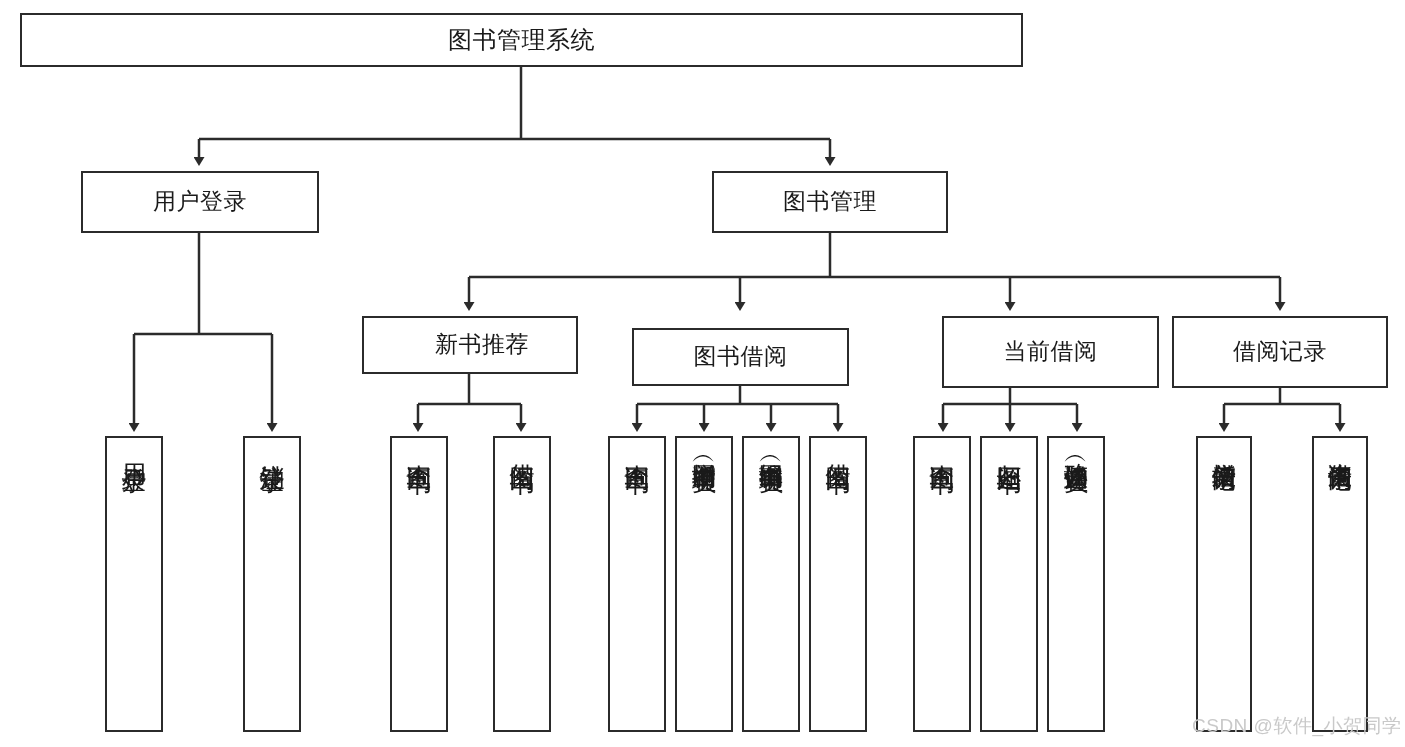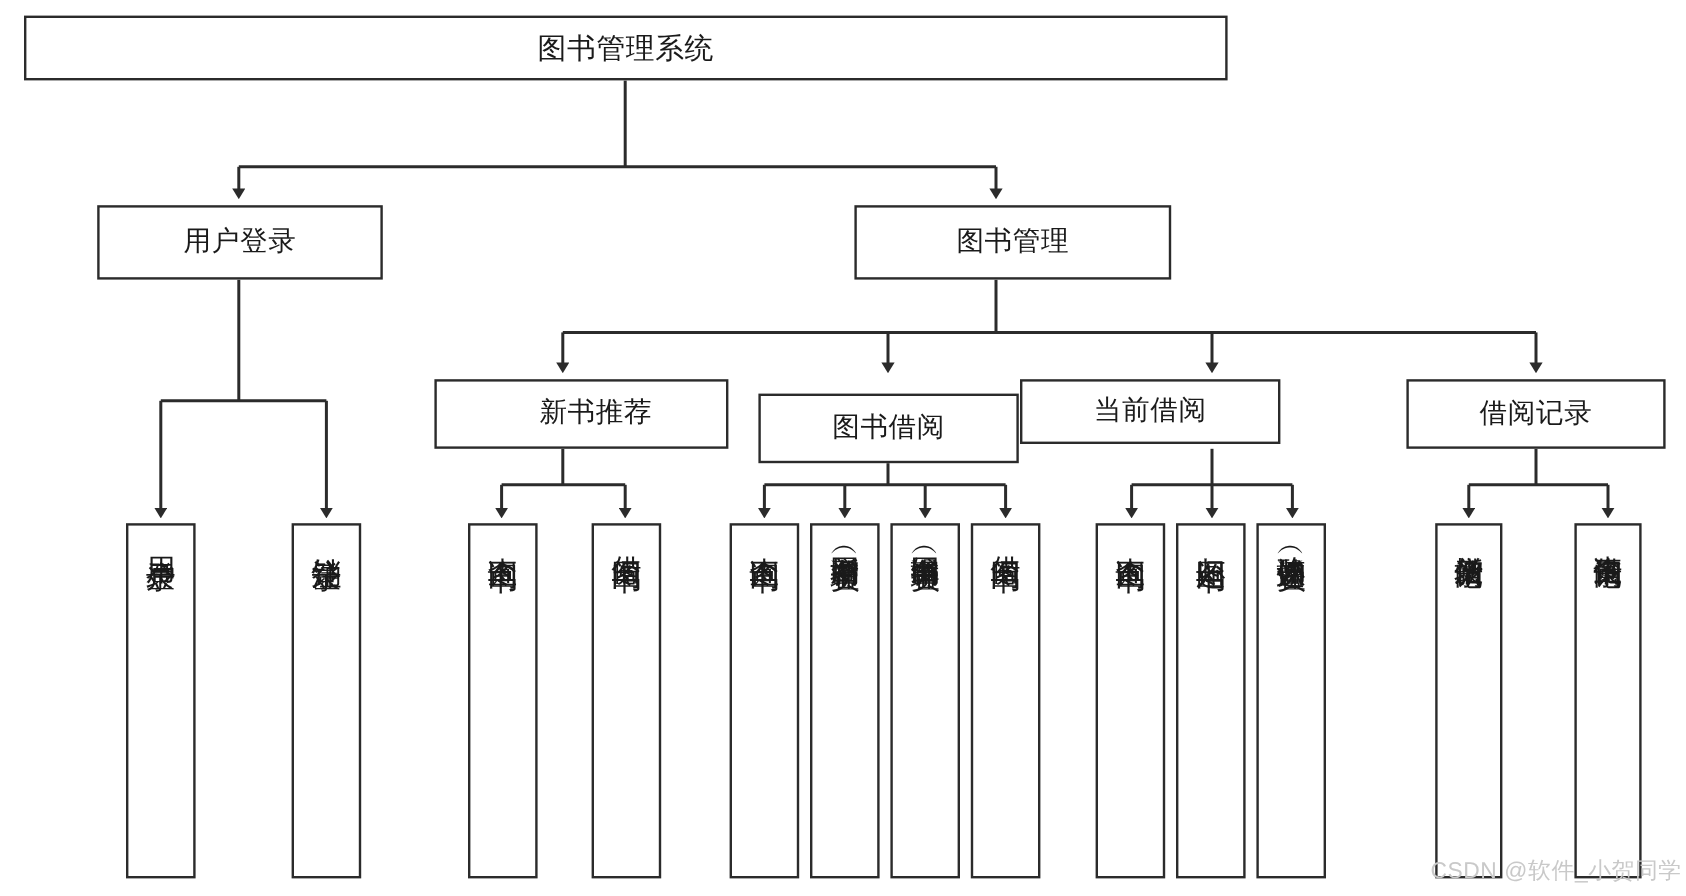--- a/index.html
+++ b/index.html
@@ -135,7 +135,7 @@
     <span class="label">用户登录</span>
   </div>
 
-  <div class="node horizontal" style="left:712px; top:171px; width:264px; height:62px;">
+  <div class="node horizontal" style="left:712px; top:171px; width:236px; height:62px;">
     <span class="label">图书管理</span>
   </div>
 

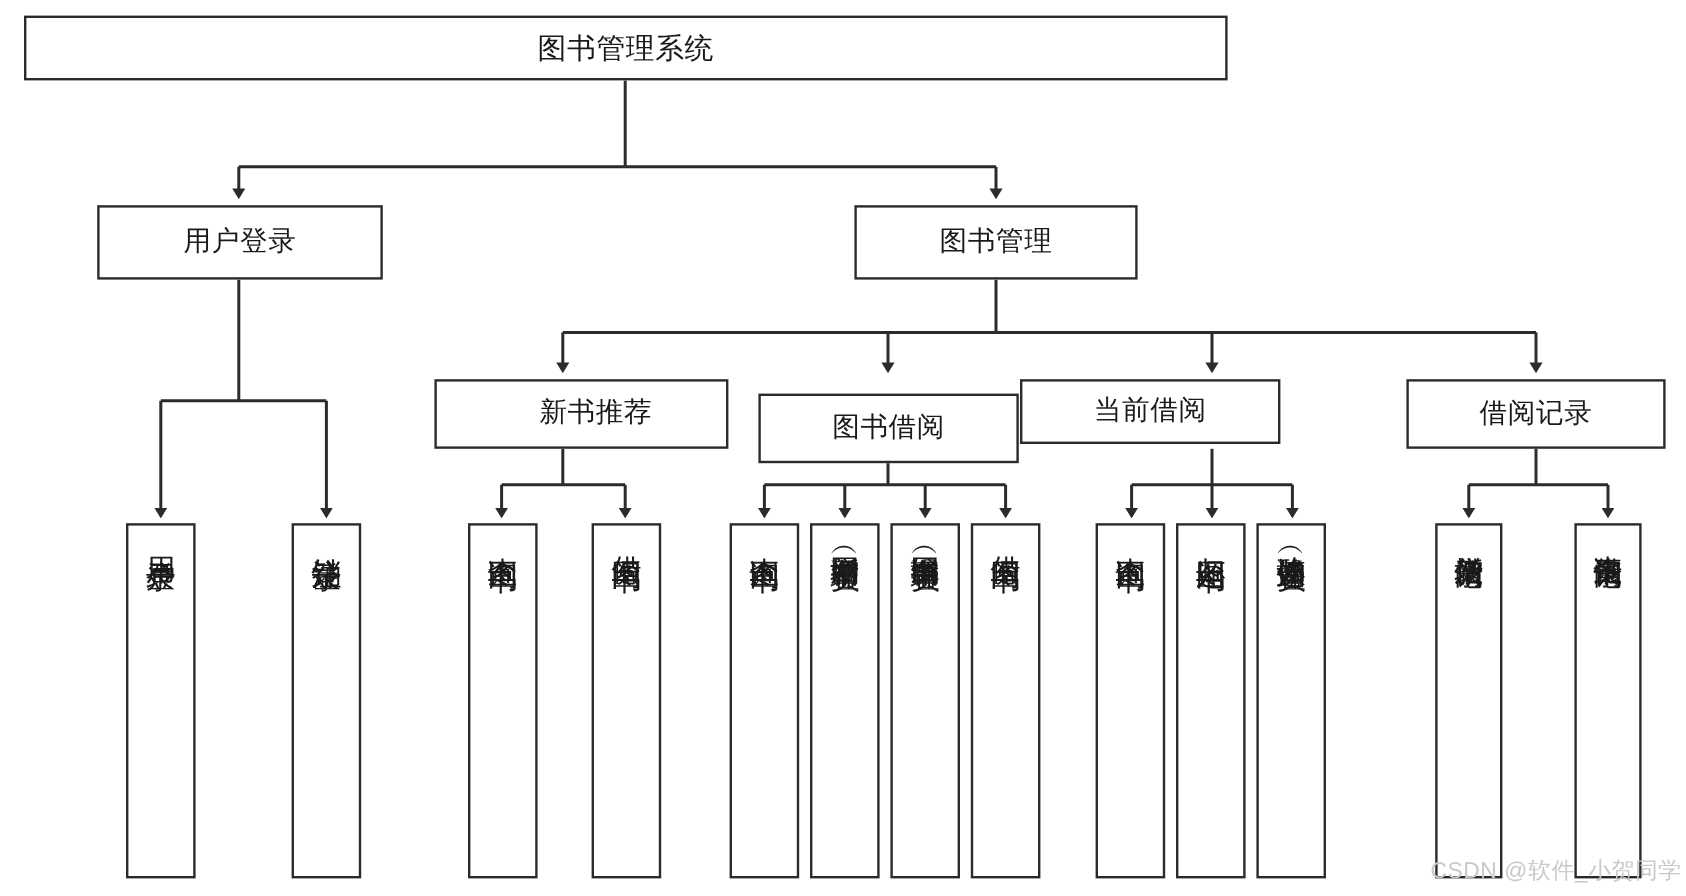--- a/index.html
+++ b/index.html
@@ -139,7 +139,7 @@
     <span class="label">图书管理</span>
   </div>
 
-  <div class="node horizontal" style="left:362px; top:316px; width:245px; height:58px;padding-left:24px;">
+  <div class="node horizontal" style="left:362px; top:316px; width:216px; height:58px;padding-left:24px;">
     <span class="label">新书推荐</span>
   </div>
 

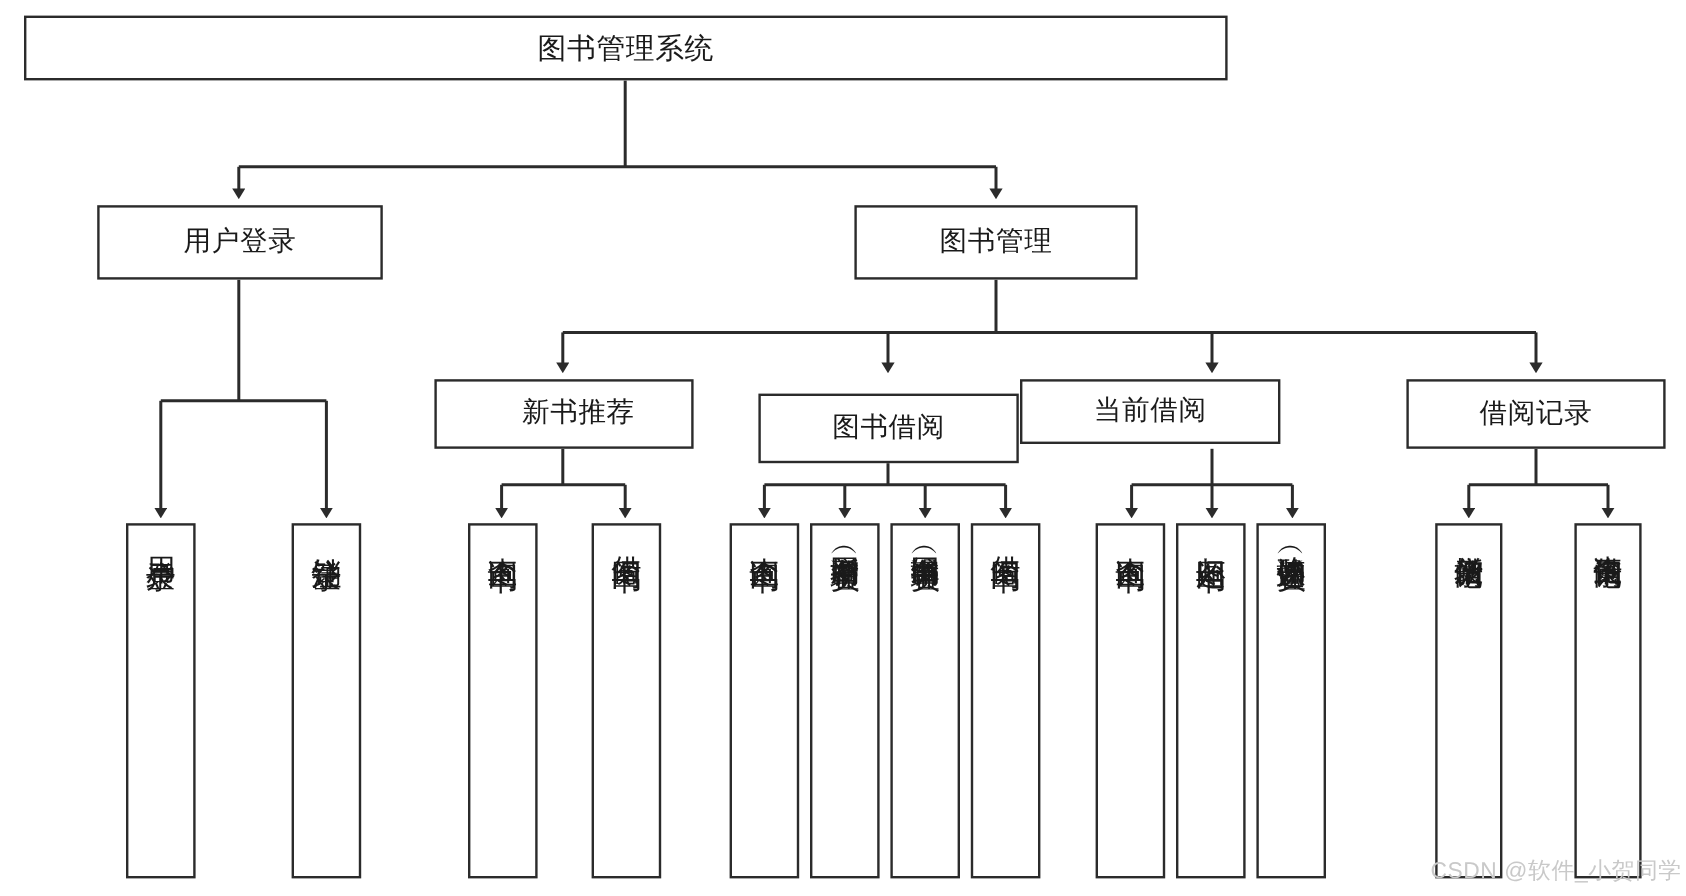--- a/index.html
+++ b/index.html
@@ -147,7 +147,7 @@
     <span class="label">图书借阅</span>
   </div>
 
-  <div class="node horizontal" style="left:850px; top:316px; width:217px; height:54px;">
+  <div class="node horizontal" style="left:942px; top:316px; width:217px; height:72px;">
     <span class="label">当前借阅</span>
   </div>
 

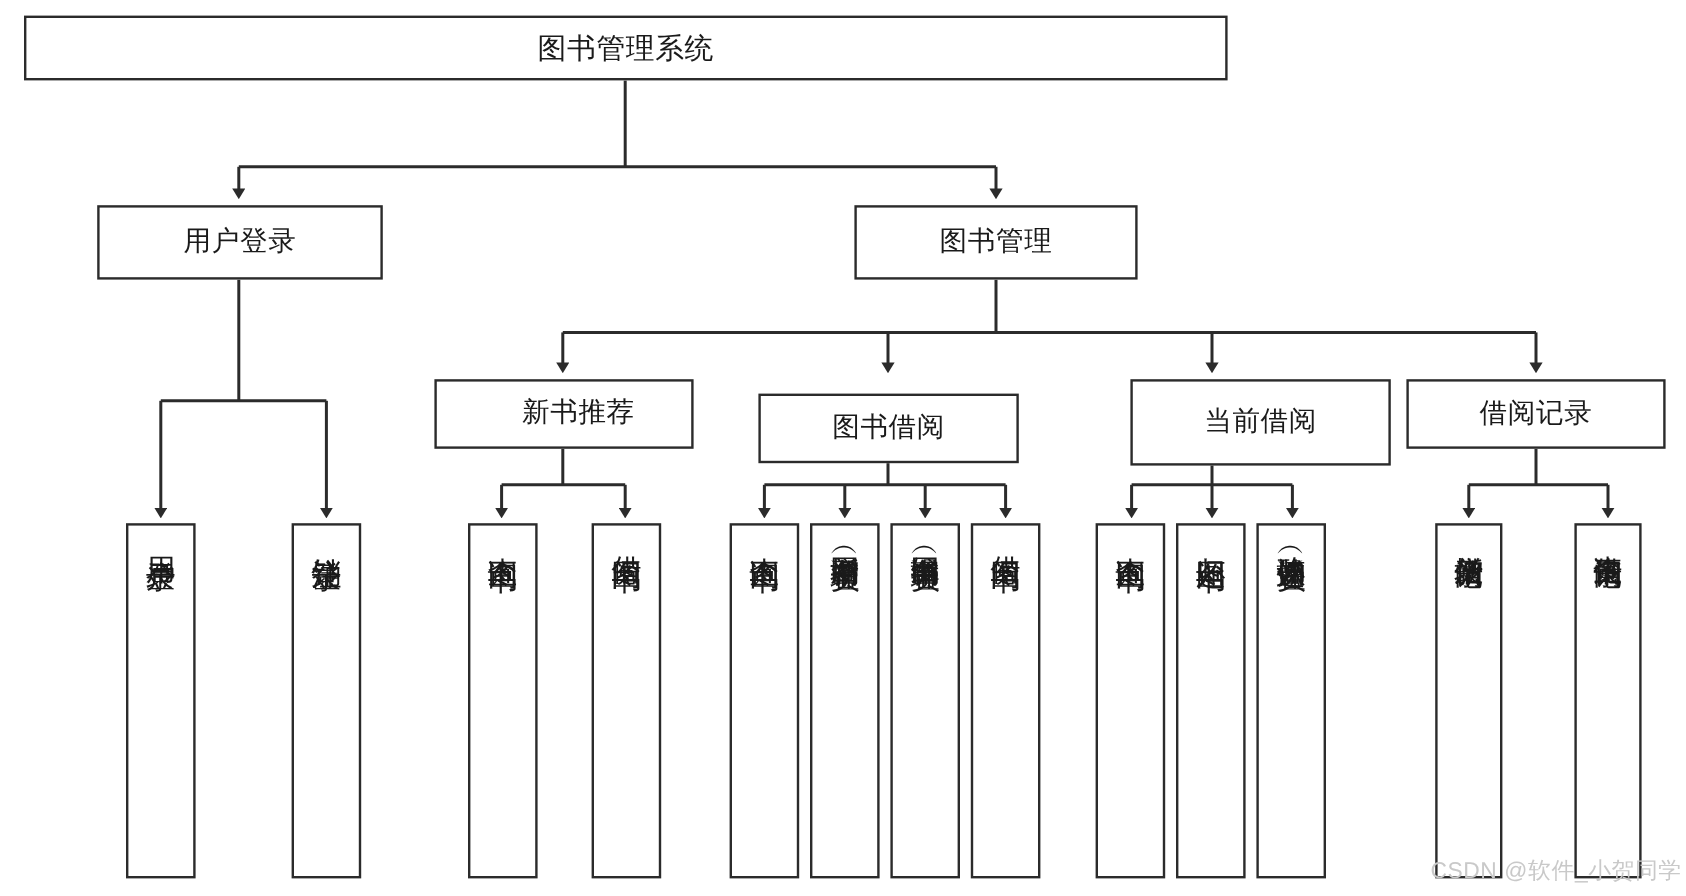--- a/index.html
+++ b/index.html
@@ -151,7 +151,7 @@
     <span class="label">当前借阅</span>
   </div>
 
-  <div class="node horizontal" style="left:1172px; top:316px; width:216px; height:58px;font-family:Liberation Serif, serif;">
+  <div class="node horizontal" style="left:1172px; top:316px; width:216px; height:72px;">
     <span class="label">借阅记录</span>
   </div>
 

